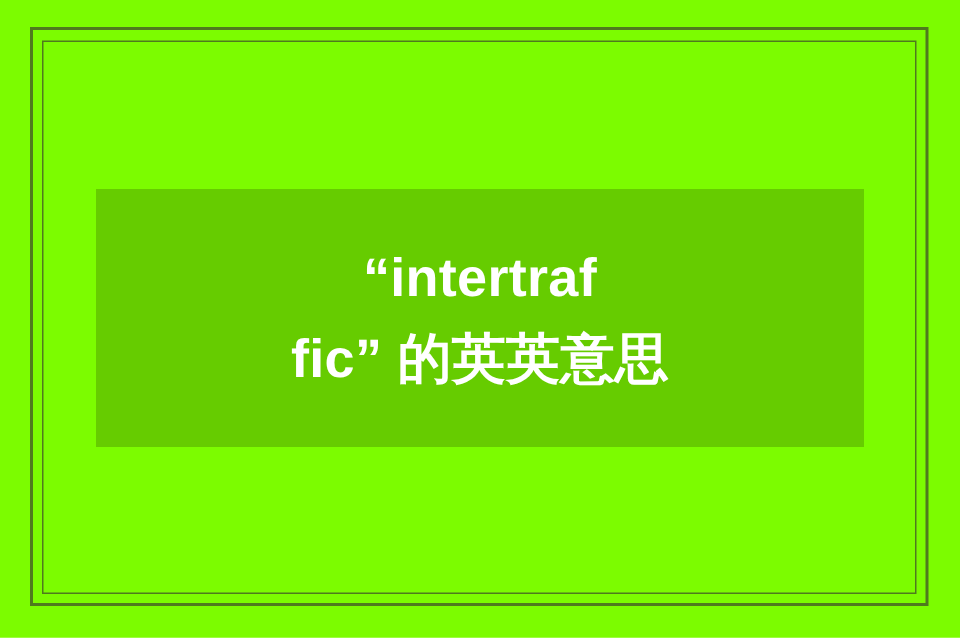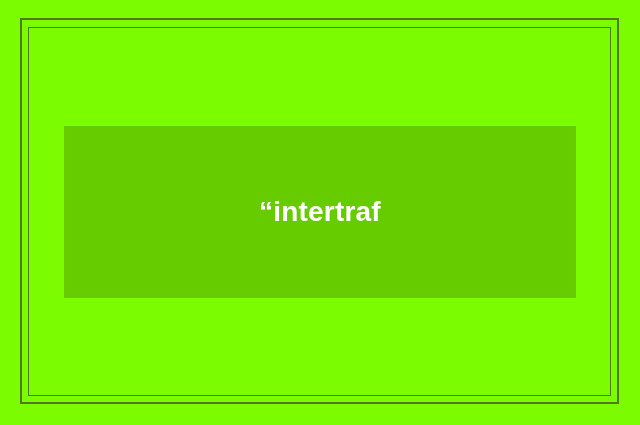--- a/index.html
+++ b/index.html
@@ -64,7 +64,7 @@
     color: #FFFFFF;
     font-family: "Liberation Sans", "DejaVu Sans", sans-serif;
     font-weight: bold;
-    font-size: 28px;
+    font-size: 36px;
     line-height: 54px;
     letter-spacing: 0.2px;
     text-align: center;

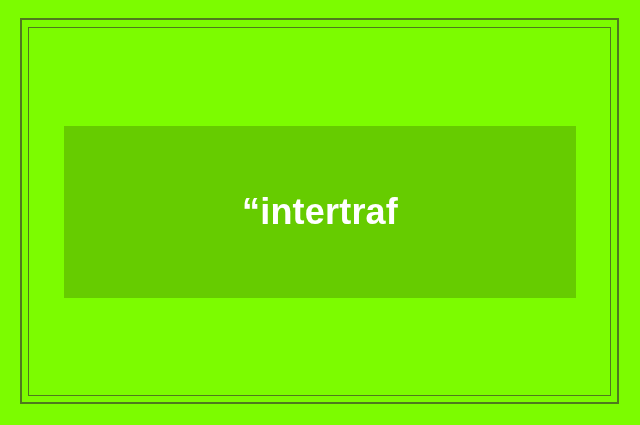--- a/index.html
+++ b/index.html
@@ -87,6 +87,7 @@
   <div class="panel">
     <div class="headline">
       <span class="headline-line">“intertraf</span>
+      <span class="headline-line">fic” 的英英意思</span>
     </div>
   </div>
 

